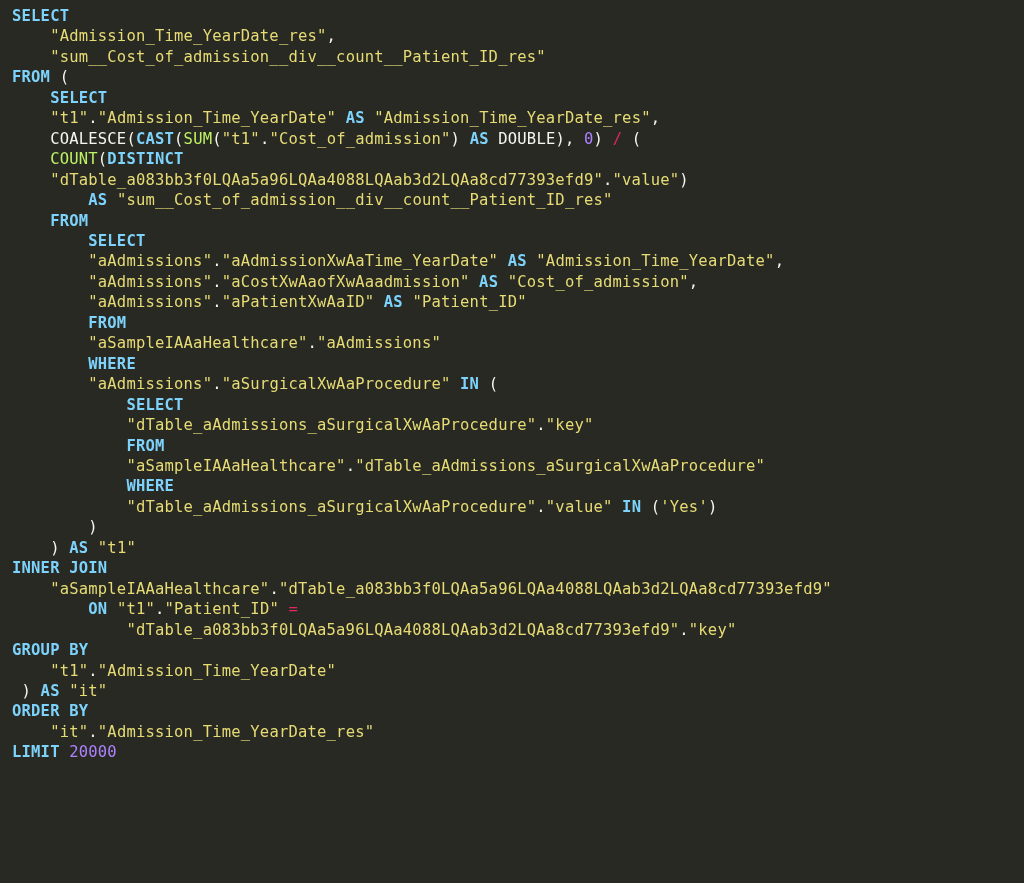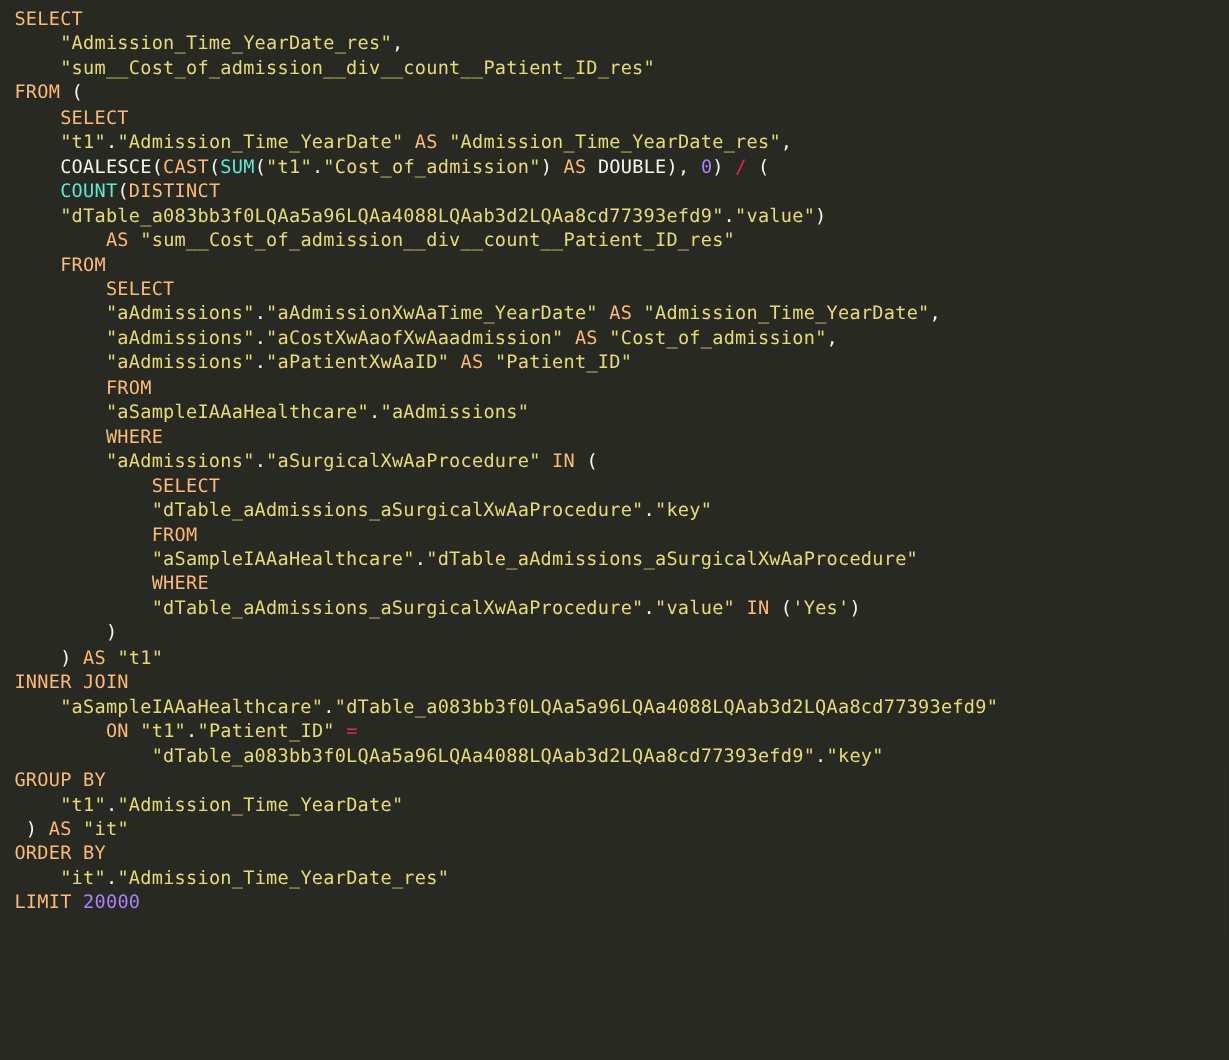--- a/index.html
+++ b/index.html
@@ -18,7 +18,7 @@
     tab-size: 4;
   }
   .line { display: block; min-height: 1.32em; }
-  .kw   { color: #fdba74; font-weight: 400; }   
+  .kw   { color: #7dd3fc; font-weight: 700; }   
   .str  { color: #e6db74; }                     
   .plain{ color: #f6f6f0; }                     
   .num  { color: #ae81ff; }                     

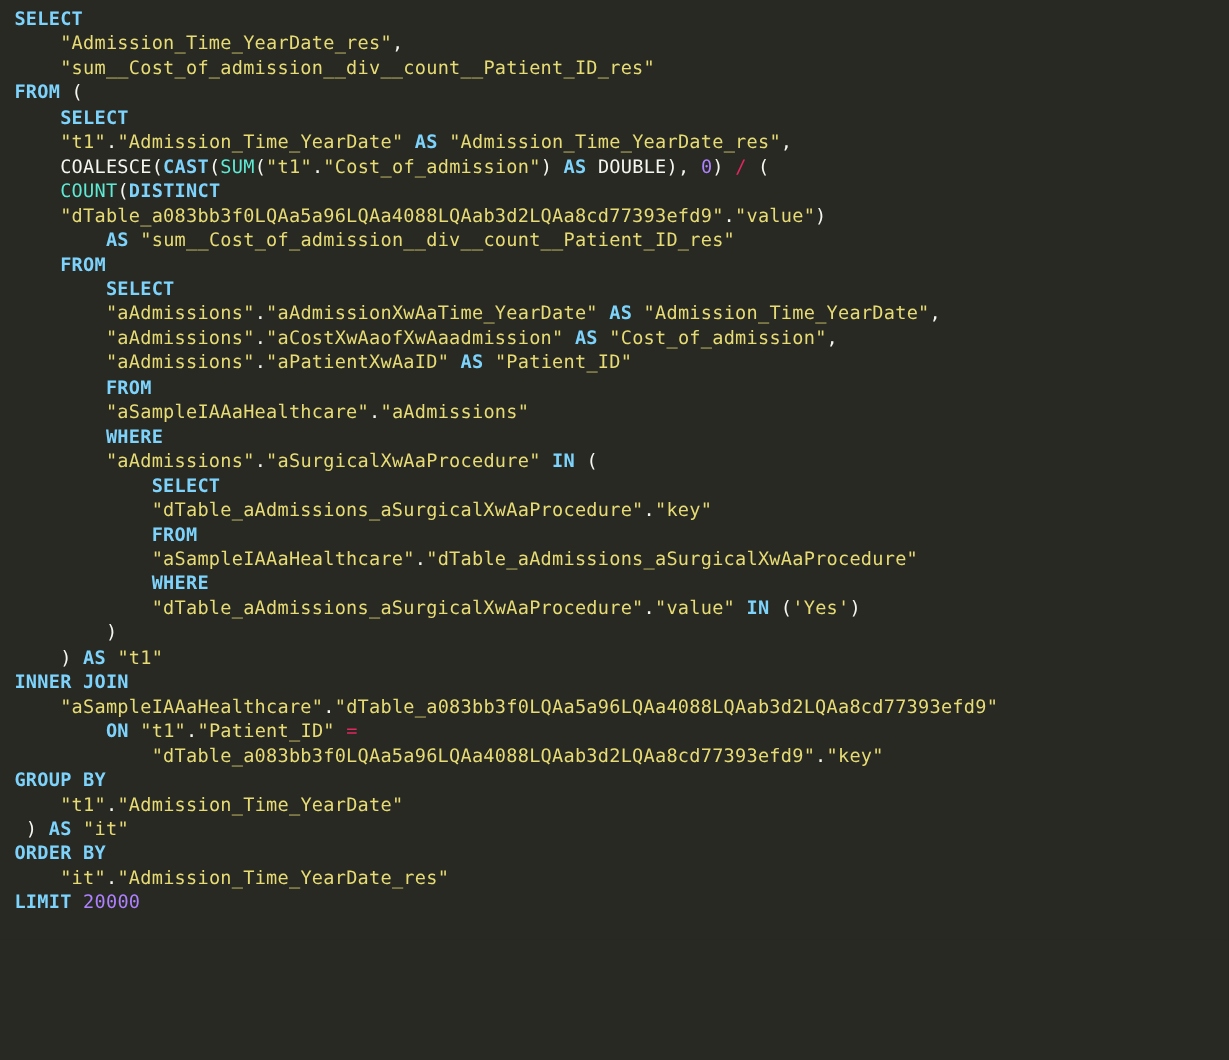--- a/index.html
+++ b/index.html
@@ -22,7 +22,7 @@
   .str  { color: #e6db74; }                     
   .plain{ color: #f6f6f0; }                     
   .num  { color: #ae81ff; }                     
-  .fn   { color: #5eead4; } 
+  .fn   { color: #bef264; } 
   .op   { color: #e2265e; }                     
 </style>
 </head>

